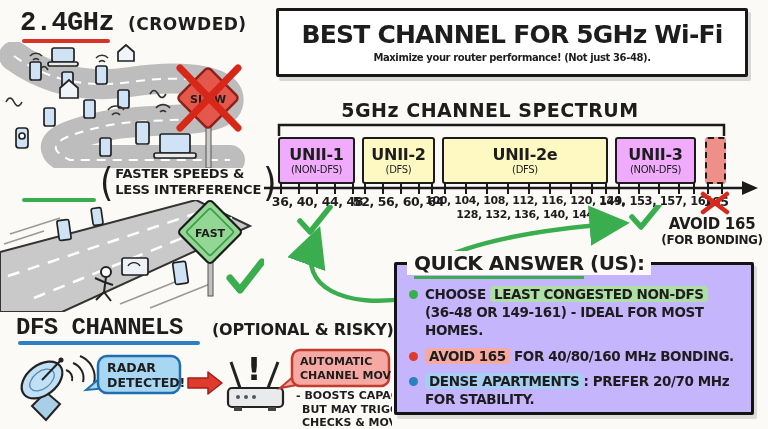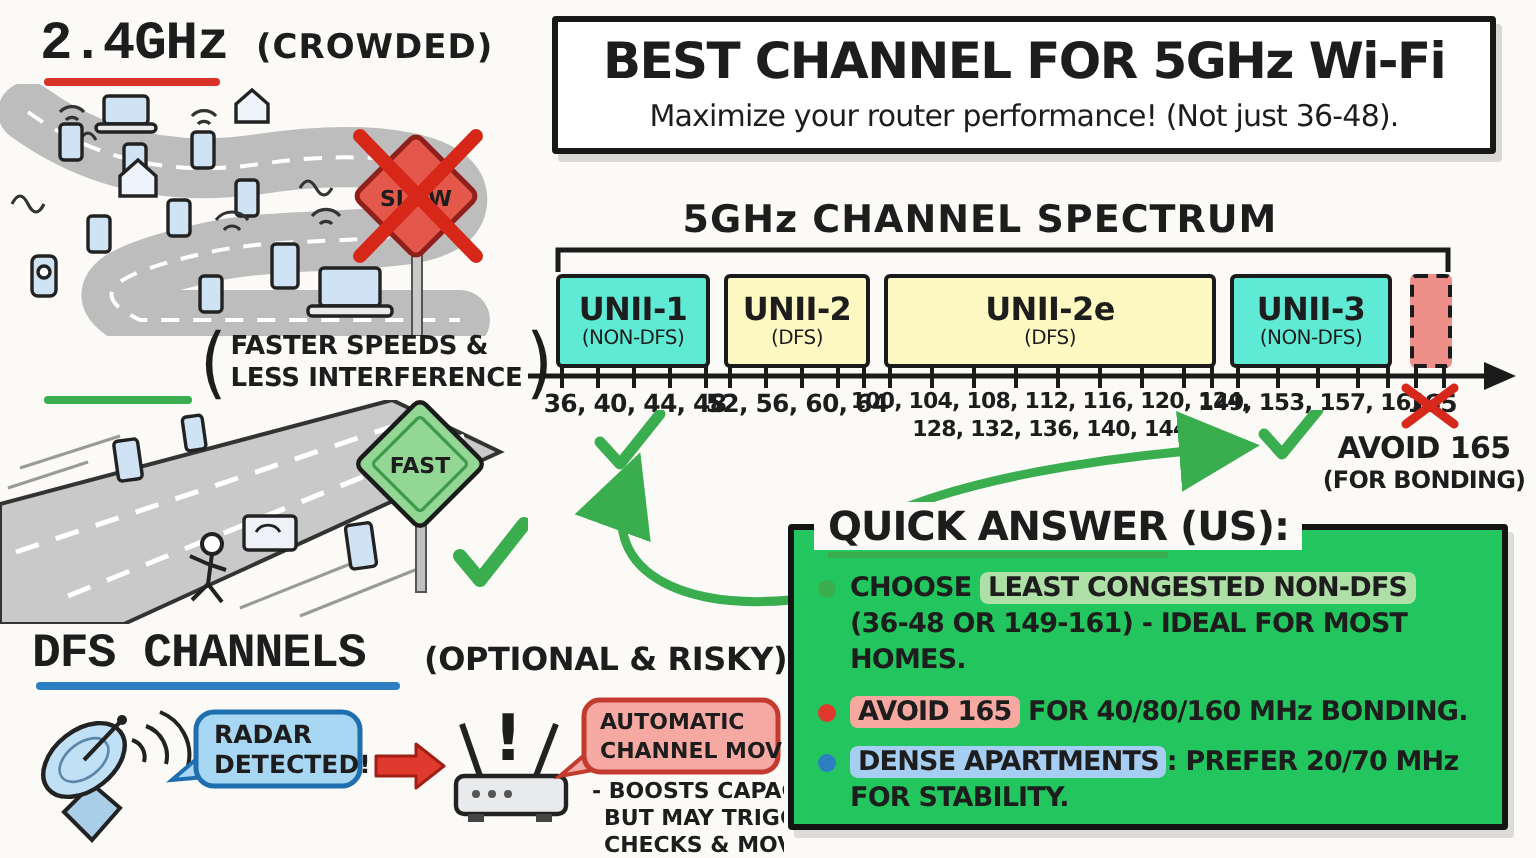--- a/index.html
+++ b/index.html
@@ -37,7 +37,7 @@
     display: flex; flex-direction: column; align-items: center; justify-content: center;
   }
   .title-box .t1 { font-size: 25px; font-weight: bold; letter-spacing: -0.8px; line-height: 1.05; }
-  .title-box .t2 { font-size: 15px; font-weight: normal; letter-spacing: -0.4px; margin-top: 4px; }
+  .title-box .t2 { font-size: 10px; font-weight: bold; letter-spacing: -0.4px; margin-top: 4px; }
 
   .spec-title { left: 264px; top: 99px; width: 452px; text-align: center;
     font-size: 19px; font-weight: bold; letter-spacing: 0.5px; }

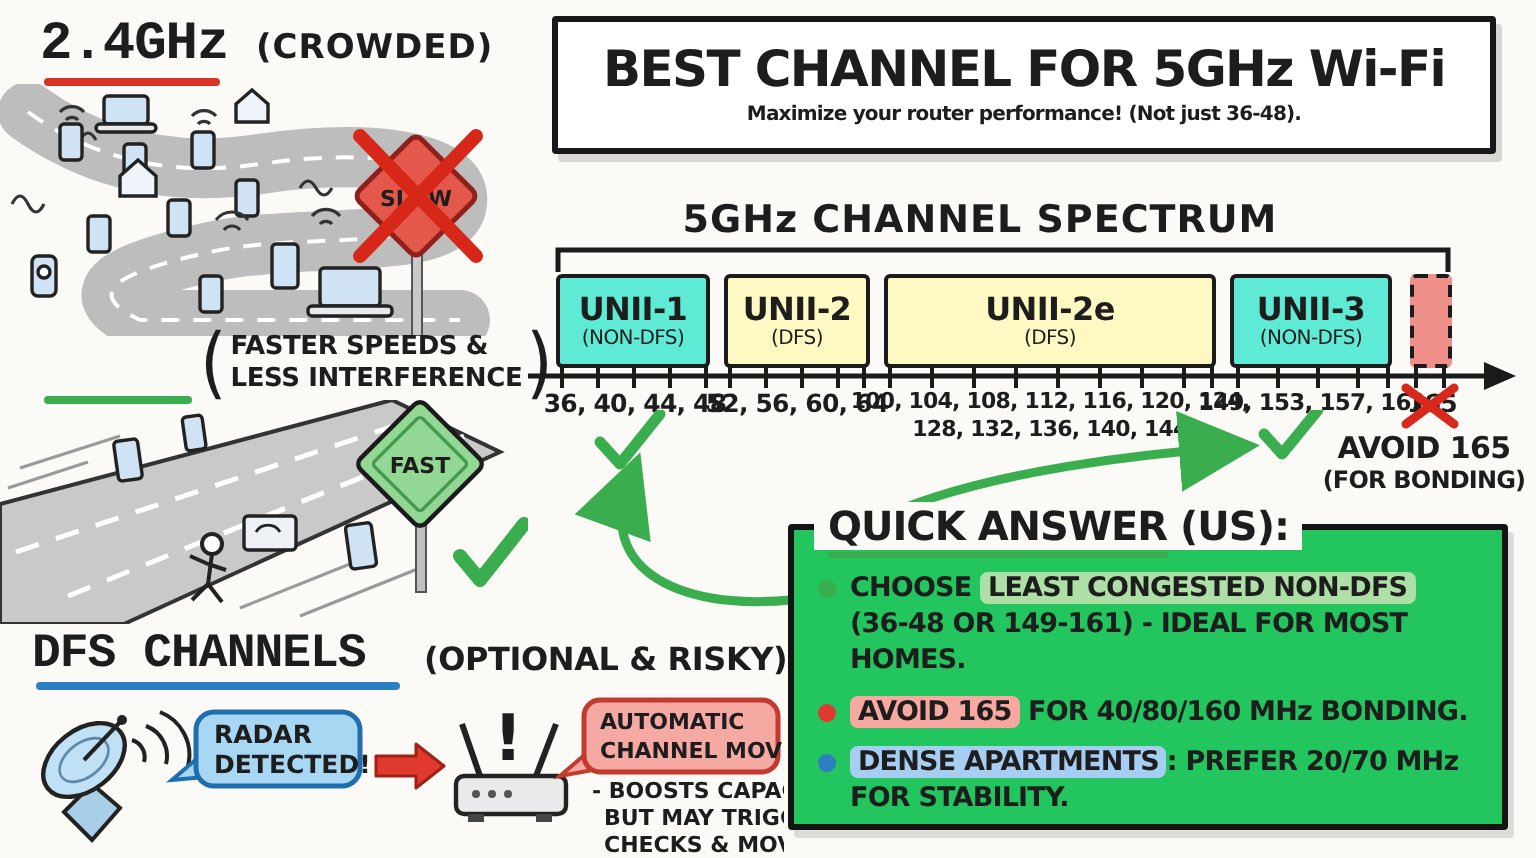--- a/index.html
+++ b/index.html
@@ -47,7 +47,7 @@
     line-height: 1.1; }
   .band .bn { font-size: 16px; font-weight: bold; letter-spacing: -0.3px; }
   .band .bt { font-size: 10px; font-weight: normal; letter-spacing: -0.3px; }
-  .bg-green { background: #5eead4; }
+  .bg-green { background: #f0abfc; }
   .bg-yellow{ background: #fef9c3; }
   .band-165 { left: 705px; top: 137px; width: 21px; height: 47px;
     background: #ef8f8a; border: 2.5px dashed #1b1b1b; border-radius: 3px; }

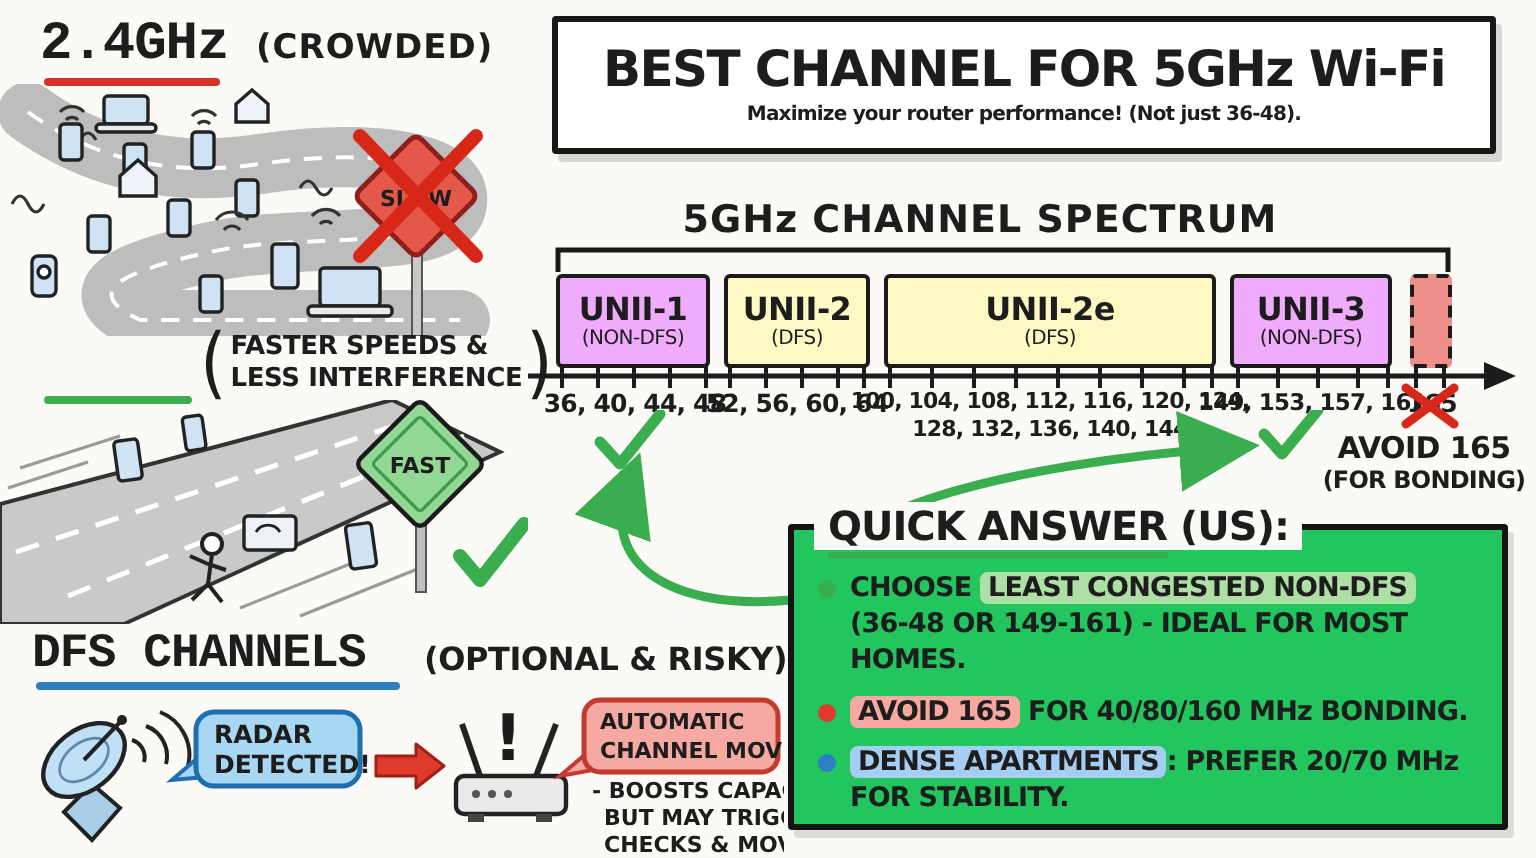--- a/index.html
+++ b/index.html
@@ -62,7 +62,7 @@
 
   
   .qa-box { left: 394px; top: 262px; width: 360px; height: 153px;
-    border: 3px solid #141414; border-radius: 2px; background: #22c55e;
+    border: 3px solid #141414; border-radius: 2px; background: #c4b5fd;
     box-shadow: 3px 4px 0 rgba(60,55,50,0.15); }
   .qa-title { position: absolute; top: -14px; left: 10px; background: #fbfaf7;
     padding: 0 7px; font-size: 20px; font-weight: bold; letter-spacing: -0.5px; }

